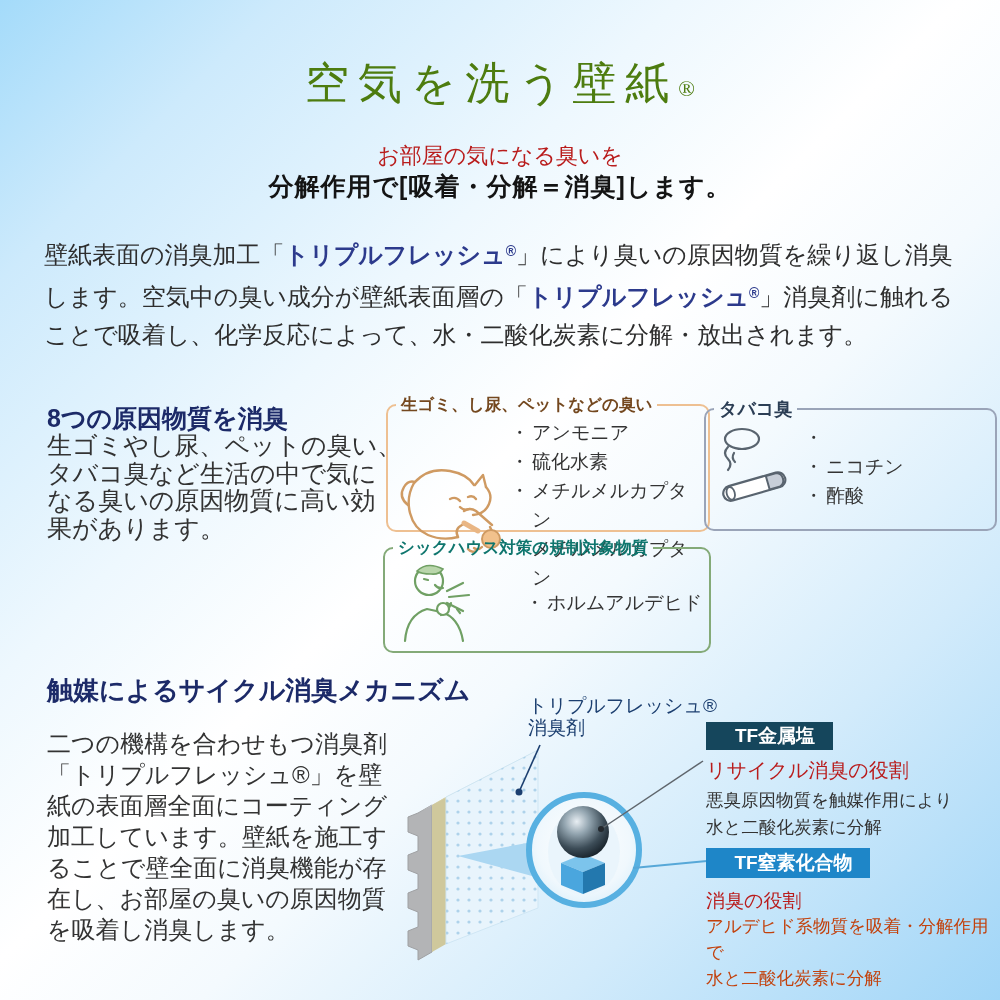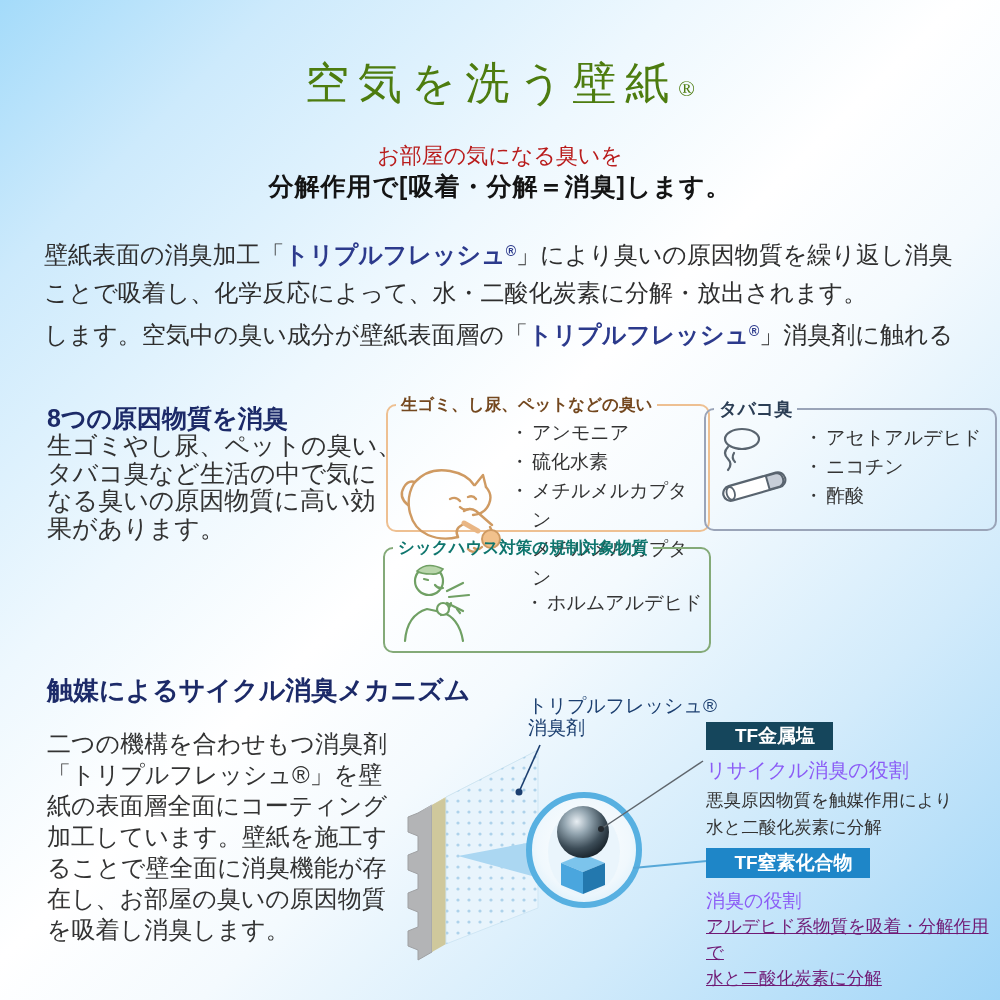--- a/index.html
+++ b/index.html
@@ -65,8 +65,8 @@
 
 <div class="abs intro">
   <div><span>壁紙表面の消臭加工「</span><span class="brand">トリプルフレッシュ</span><span class="brand-reg">®</span><span>」により臭いの原因物質を繰り返し消臭</span></div>
+  <div><span>します。空気中の臭い成分が壁紙表面層の「</span><span class="brand">トリプルフレッシュ</span><span class="brand-reg">®</span><span>」消臭剤に触れる</span></div>
   <div>ことで吸着し、化学反応によって、水・二酸化炭素に分解・放出されます。</div>
-  <div><span>します。空気中の臭い成分が壁紙表面層の「</span><span class="brand">トリプルフレッシュ</span><span class="brand-reg">®</span><span>」消臭剤に触れる</span></div>
 </div>
 
 <div class="abs sec-h s1h">8つの原因物質を消臭</div>

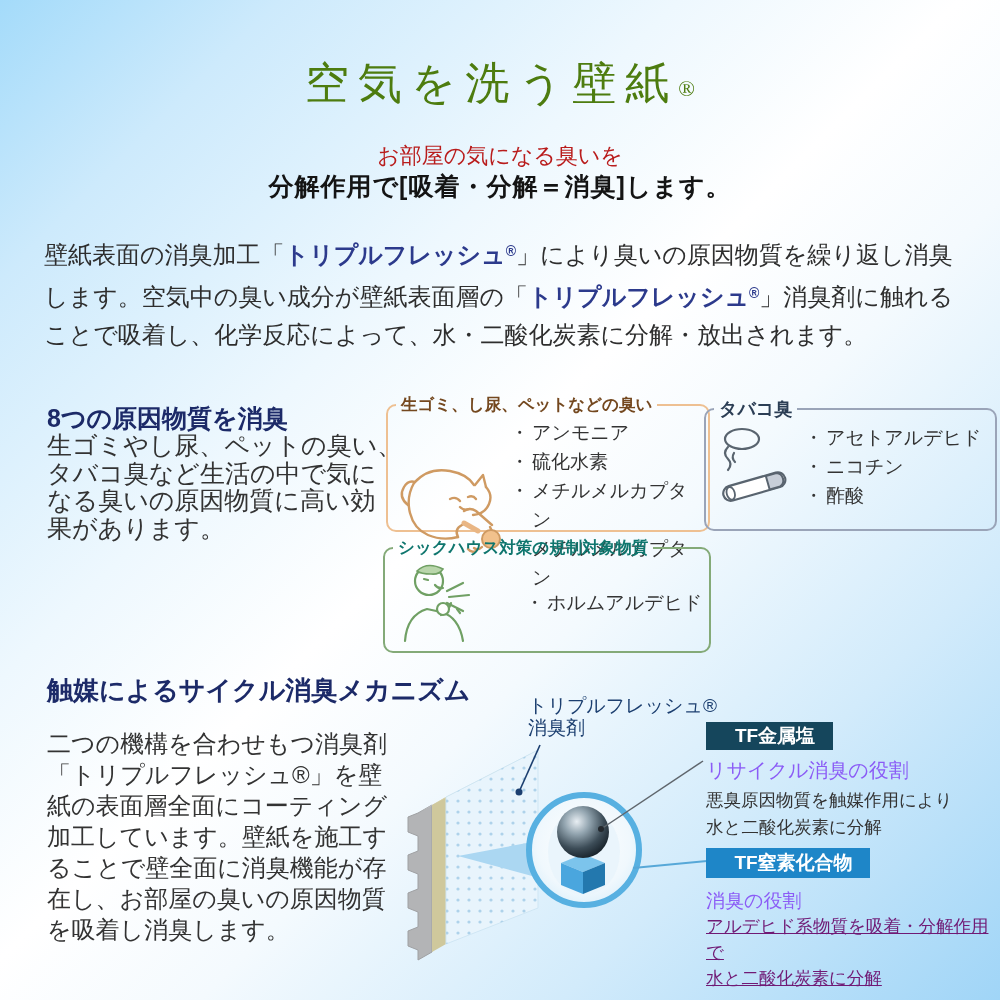--- a/index.html
+++ b/index.html
@@ -136,7 +136,6 @@
     <ul class="odor-list">
       <li>
           <span class="bullet">・</span>
-          <span>アセトアルデヒド</span>
         </li>
       <li>
           <span class="bullet">・</span>

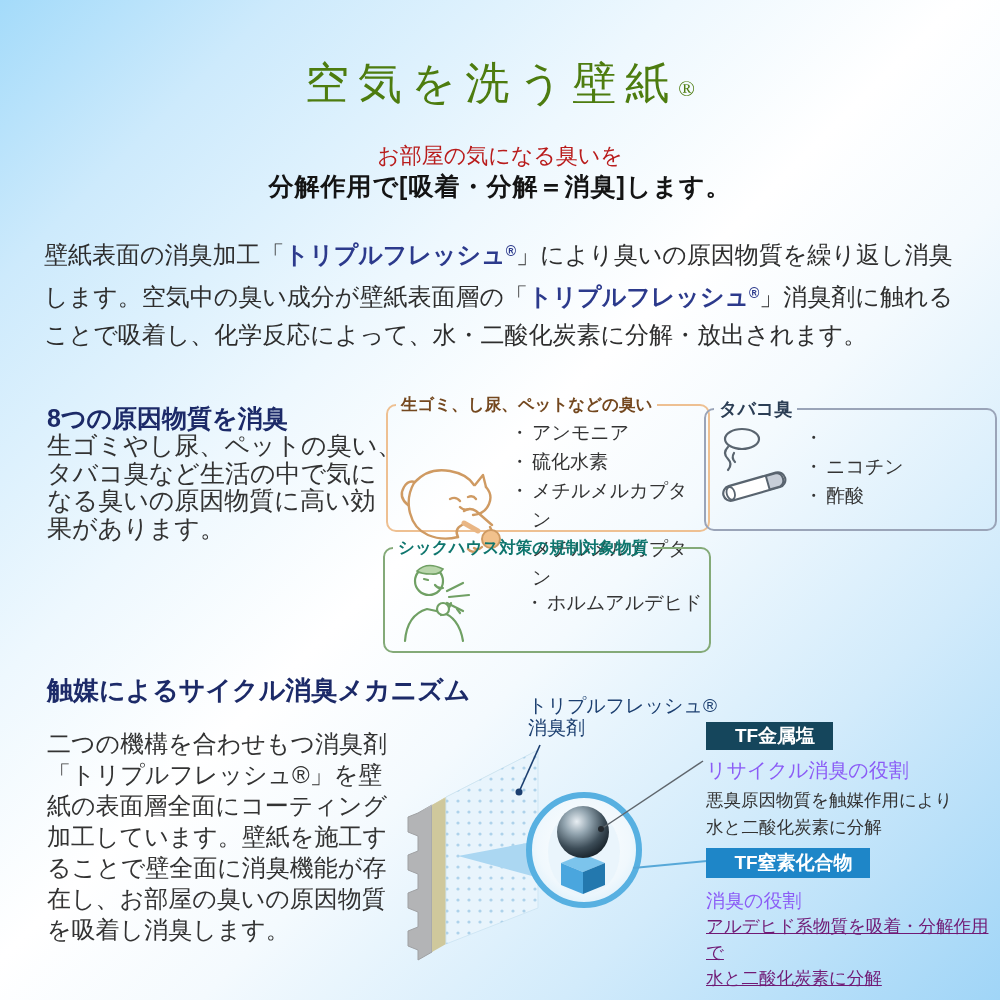--- a/index.html
+++ b/index.html
@@ -49,7 +49,7 @@
   .badge{display:flex;align-items:center;justify-content:center;color:#fff;font-weight:700;font-size:19px;padding-left:11px;}
   .badge1{left:706px;top:722px;width:116px;height:28px;background:#15465c;}
   .badge2{left:706px;top:848px;width:153px;height:30px;background:#1e86c8;}
-  .role-title{color:#8b5cf6;}
+  .role-title{color:#b91c1c;}
   .mrt{left:706px;top:757px;font-size:20px;}
   .mrd{left:706px;top:787px;font-size:17.5px;line-height:27px;white-space:pre-line;color:#333;}
   .nrt{left:706px;top:888px;font-size:19px;}

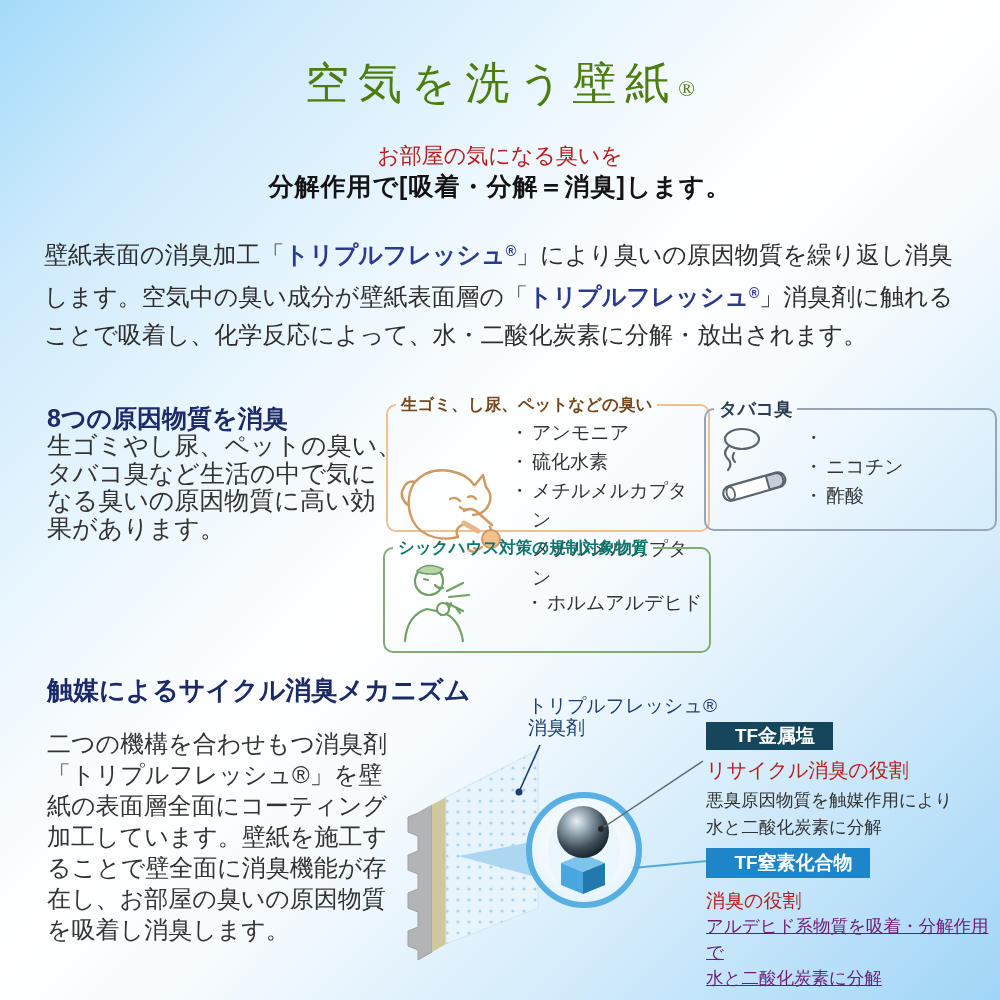--- a/index.html
+++ b/index.html
@@ -53,7 +53,7 @@
   .mrt{left:706px;top:757px;font-size:20px;}
   .mrd{left:706px;top:787px;font-size:17.5px;line-height:27px;white-space:pre-line;color:#333;}
   .nrt{left:706px;top:888px;font-size:19px;}
-  .nrd{left:706px;top:913px;font-size:17.5px;line-height:26px;white-space:pre-line;color:#701a75;text-decoration:underline;}
+  .nrd{left:706px;top:913px;font-size:17.5px;line-height:26px;white-space:pre-line;color:#c2410c;}
   .diagram{left:400px;top:688px;width:600px;height:312px;}
 </style>
 </head>

